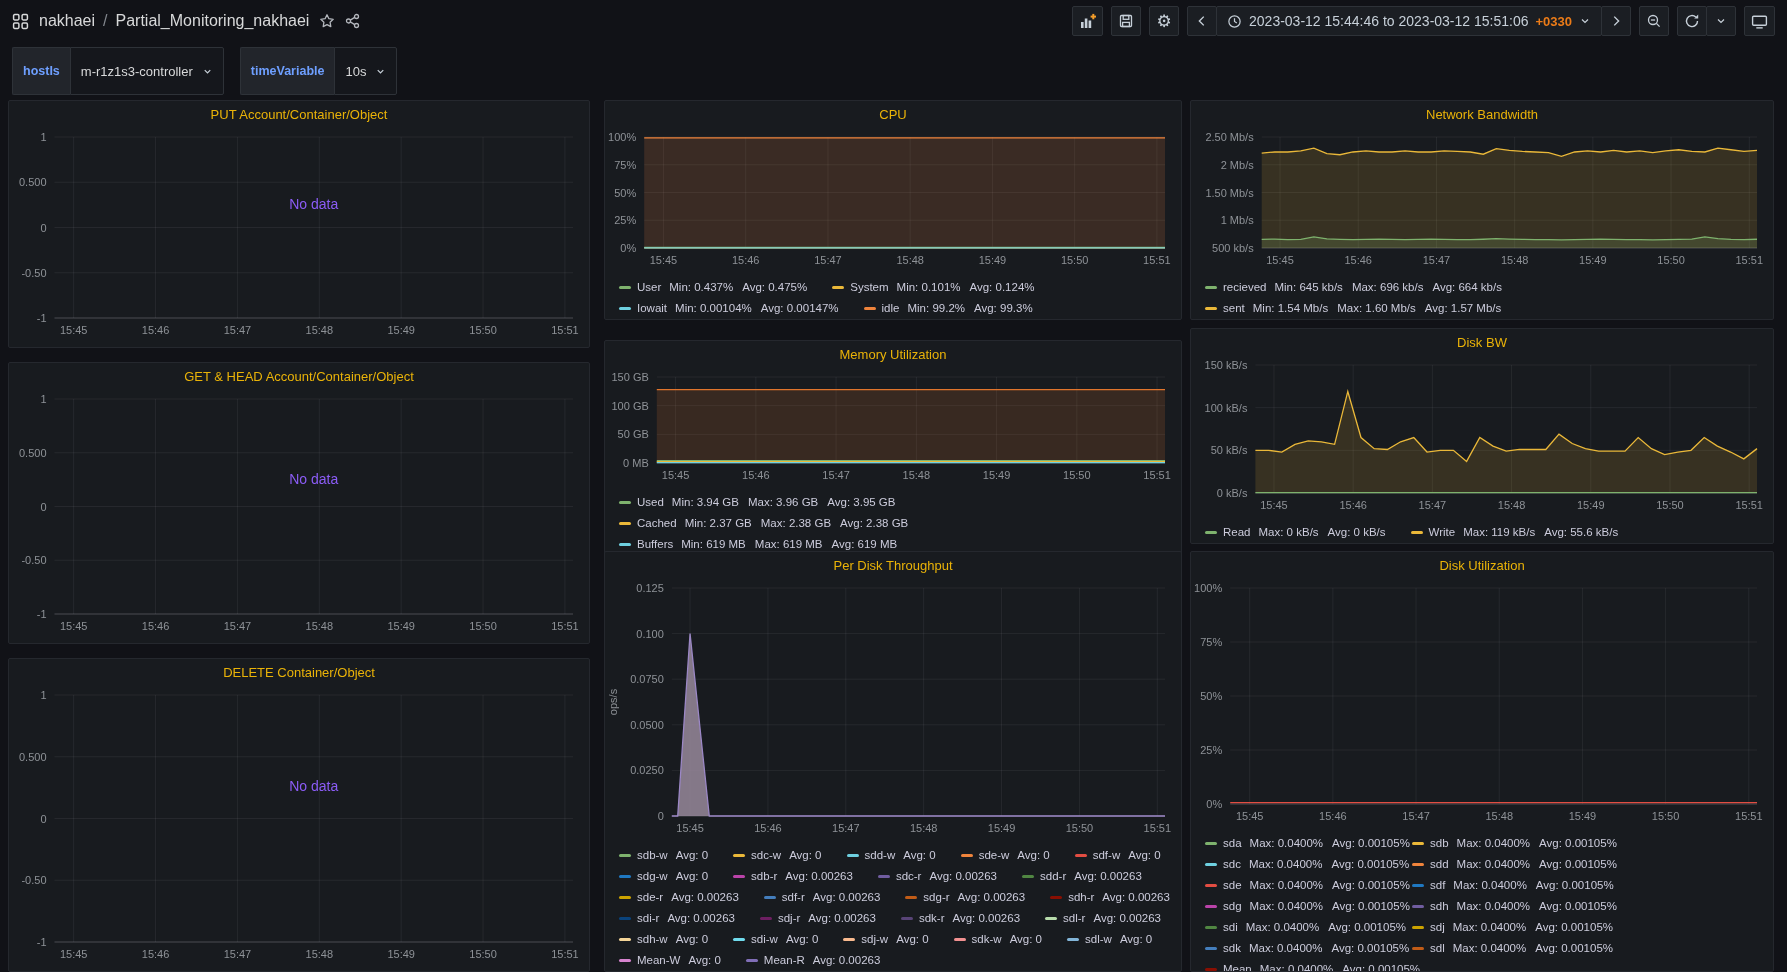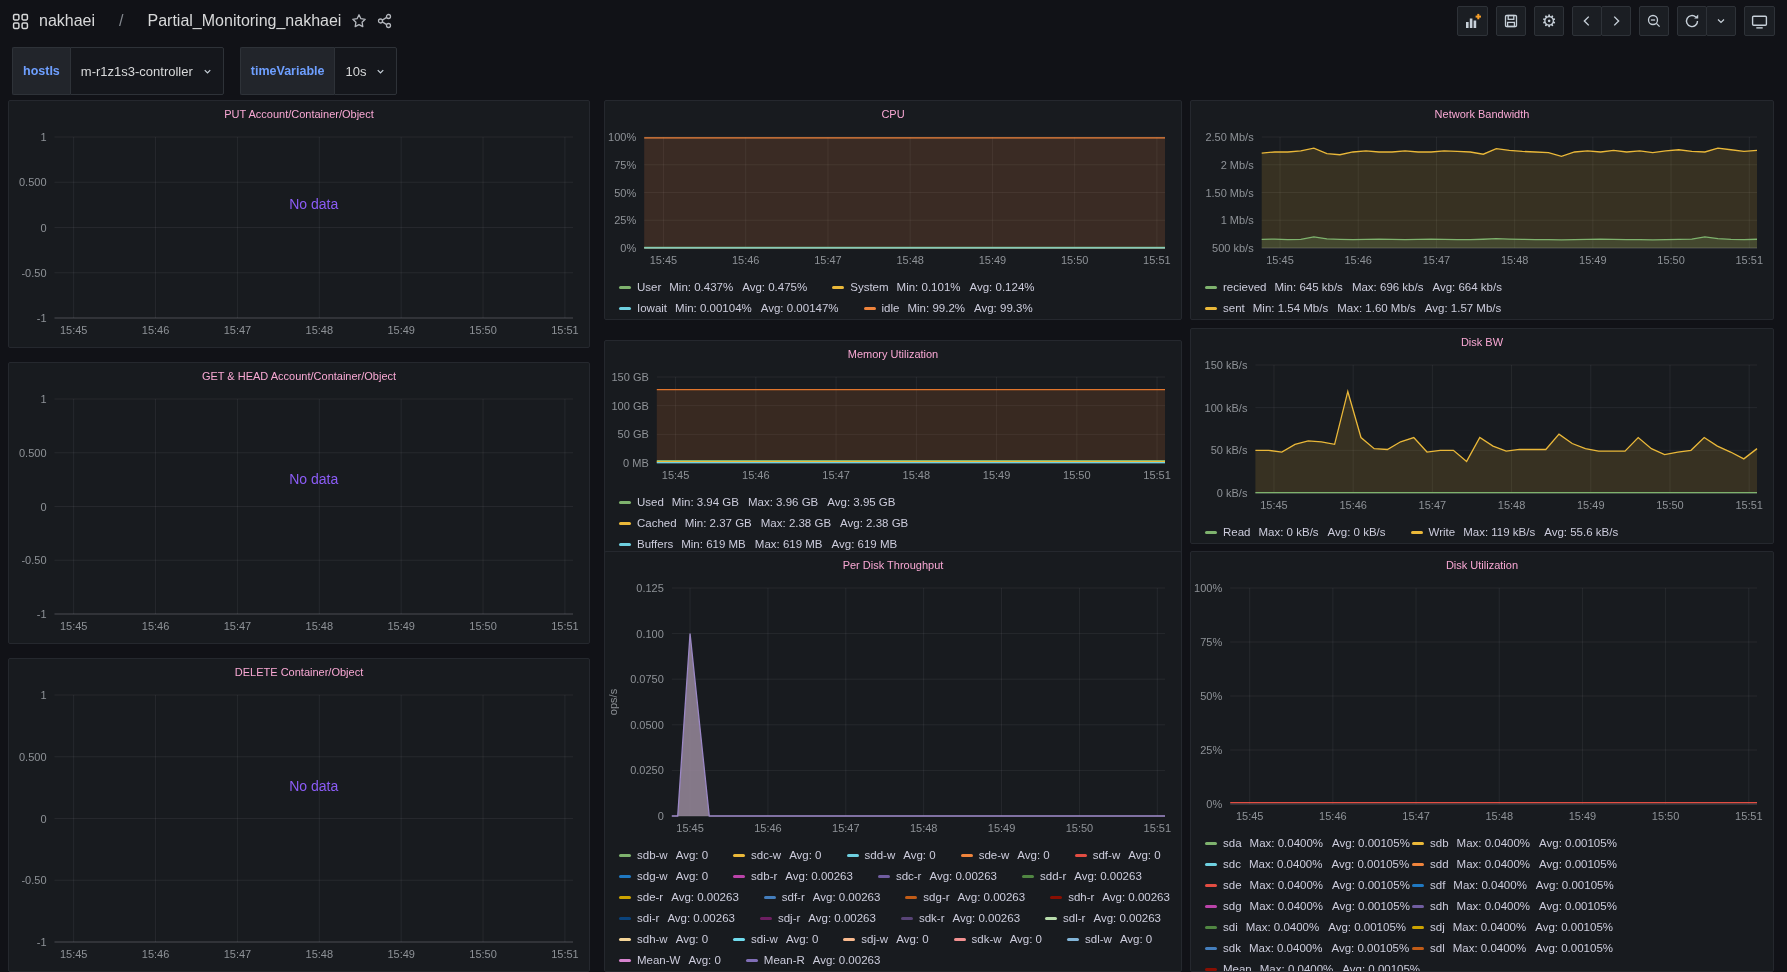--- a/index.html
+++ b/index.html
@@ -10,7 +10,7 @@
   .topbar{position:absolute;top:0;left:0;right:0;height:42px;display:flex;align-items:center;
           padding:0 12px;box-sizing:border-box;background:#111217;}
   .tb-left{display:flex;align-items:center;gap:10px;}
-  .crumb{display:flex;align-items:center;gap:24px;font-size:16px;color:#d8d9da;}
+  .crumb{display:flex;align-items:center;gap:8px;font-size:16px;color:#d8d9da;}
   .crumb .sep{color:#82868d;}
   .icon-plain{display:flex;align-items:center;color:#b4b7bd;cursor:pointer;}
   .tb-right{margin-left:auto;display:flex;align-items:center;gap:8px;}

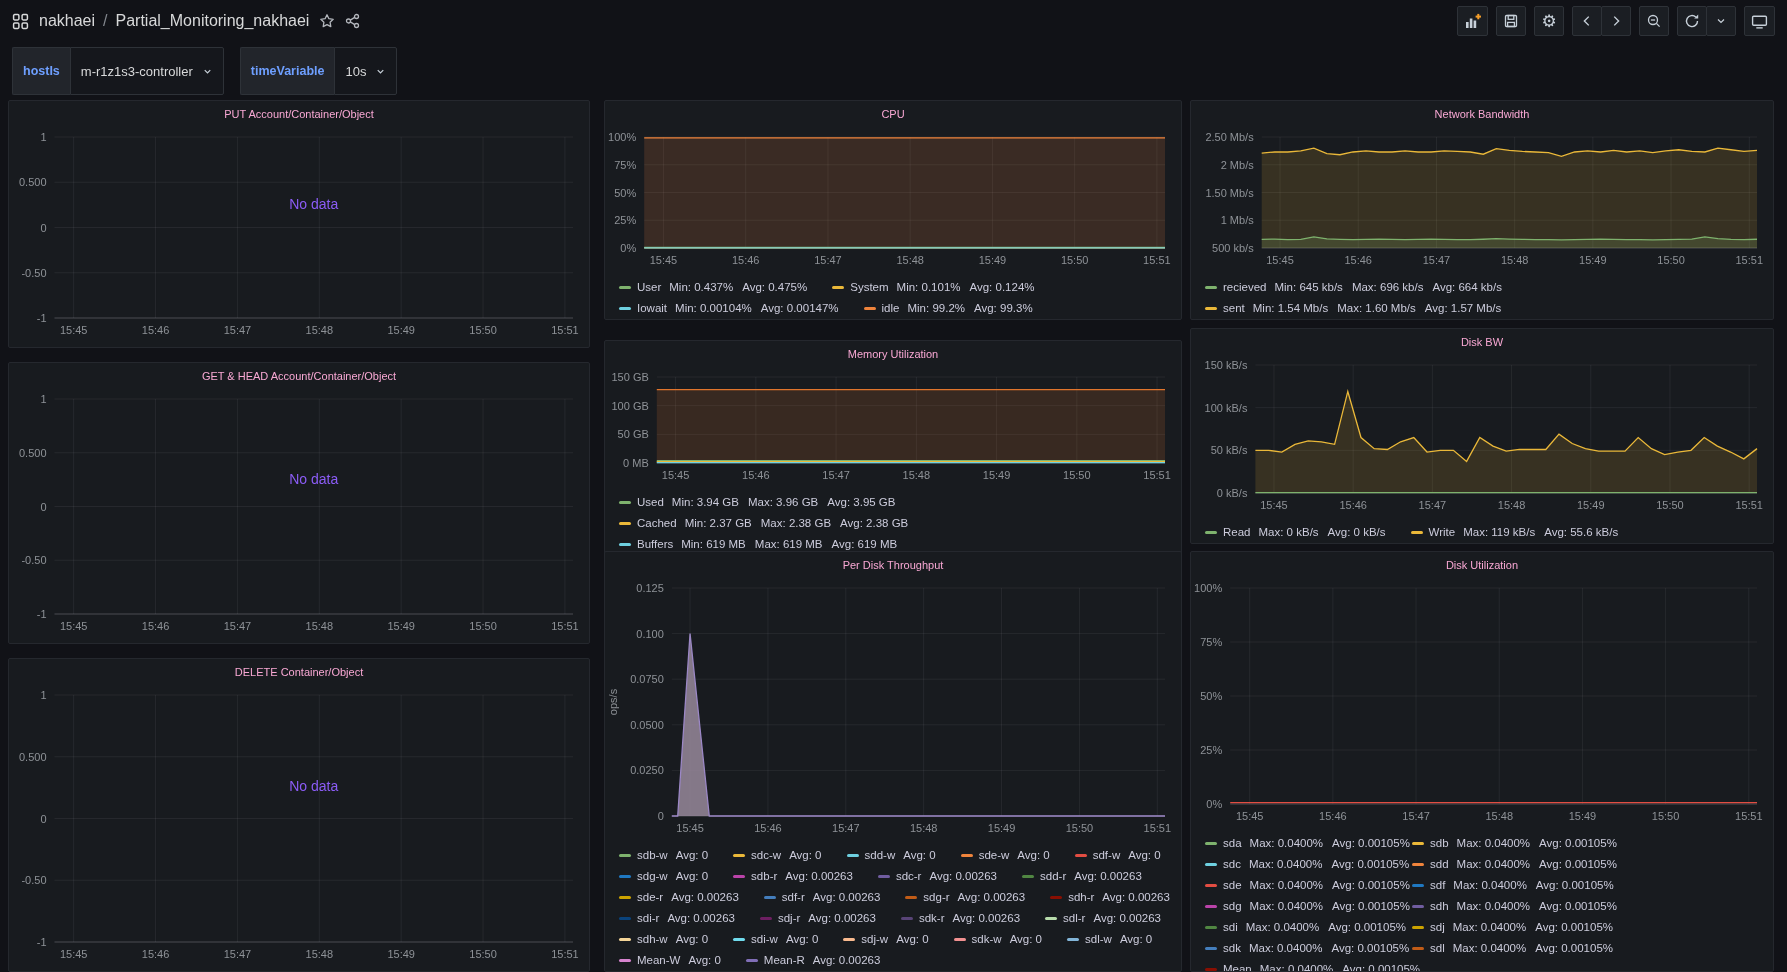--- a/index.html
+++ b/index.html
@@ -106,6 +106,17 @@
           <polyline points="10,3 5,8 10,13"></polyline>
         </svg>
       </button>
+      <button class="tbtn timebtn">
+        <svg width="15" height="15" viewBox="0 0 16 16" fill="none" stroke="#c7d0d9" stroke-width="1.3">
+          <circle cx="8" cy="8" r="6"></circle>
+            <polyline points="8,4.5 8,8 10.5,9.5"></polyline>
+        </svg>
+        <span>2023-03-12 15:44:46 to 2023-03-12 15:51:06</span>
+        <span class="tz">+0330</span>
+        <svg width="12" height="12" viewBox="0 0 16 16" fill="none" stroke="#c7d0d9" stroke-width="1.6">
+          <polyline points="4,6 8,10 12,6"></polyline>
+        </svg>
+      </button>
       <button class="tbtn">
         <svg width="14" height="14" viewBox="0 0 16 16" fill="none" stroke="#c7d0d9" stroke-width="1.6">
           <polyline points="6,3 11,8 6,13"></polyline>

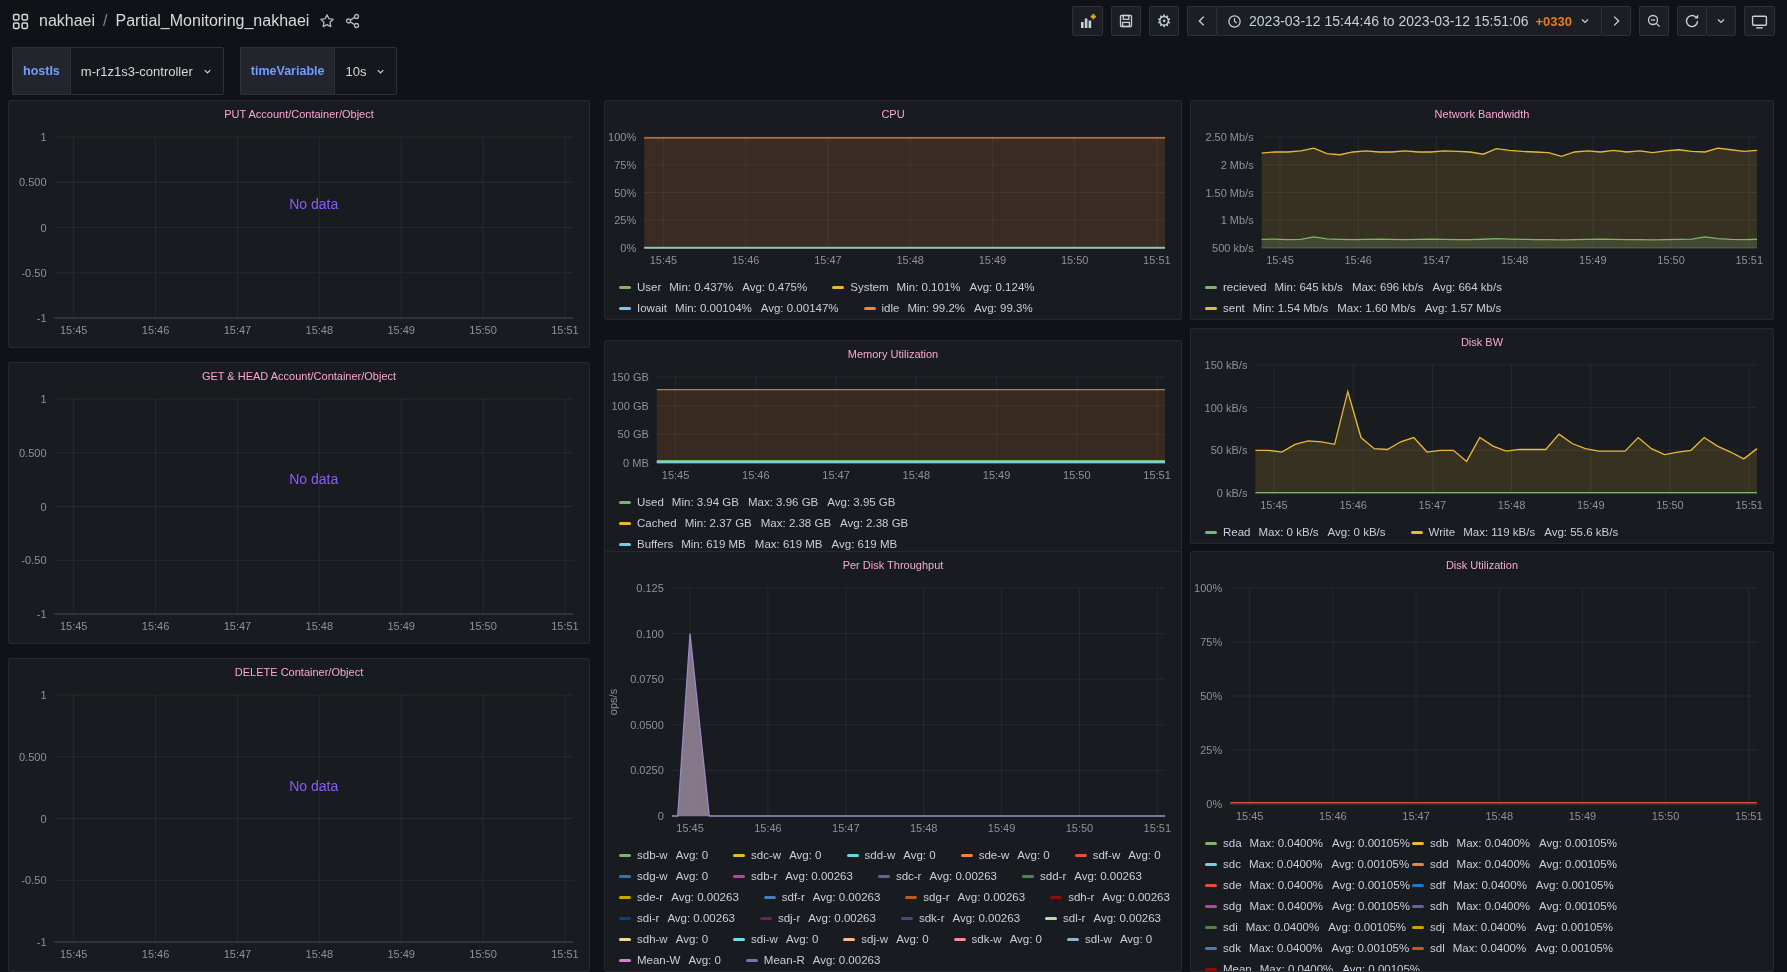--- a/index.html
+++ b/index.html
@@ -34,7 +34,7 @@
   .panel{position:absolute;background:#181b1f;border:1px solid #25282e;border-radius:2px;
          display:flex;flex-direction:column;box-sizing:border-box;overflow:hidden;}
   .ptitle{margin:0;height:26px;flex:none;display:flex;align-items:center;justify-content:center;
-          font-size:11px;font-weight:500;color:#f9a8d4;cursor:pointer;}
+          font-size:13px;font-weight:500;color:#eab308;cursor:pointer;}
   .chart{flex:1;position:relative;min-height:0;}
   .chartsvg{position:absolute;left:0;top:0;overflow:visible;}
   .nodata{position:absolute;color:#8b5cf6;font-size:14px;transform:translate(-50%,-50%);}

